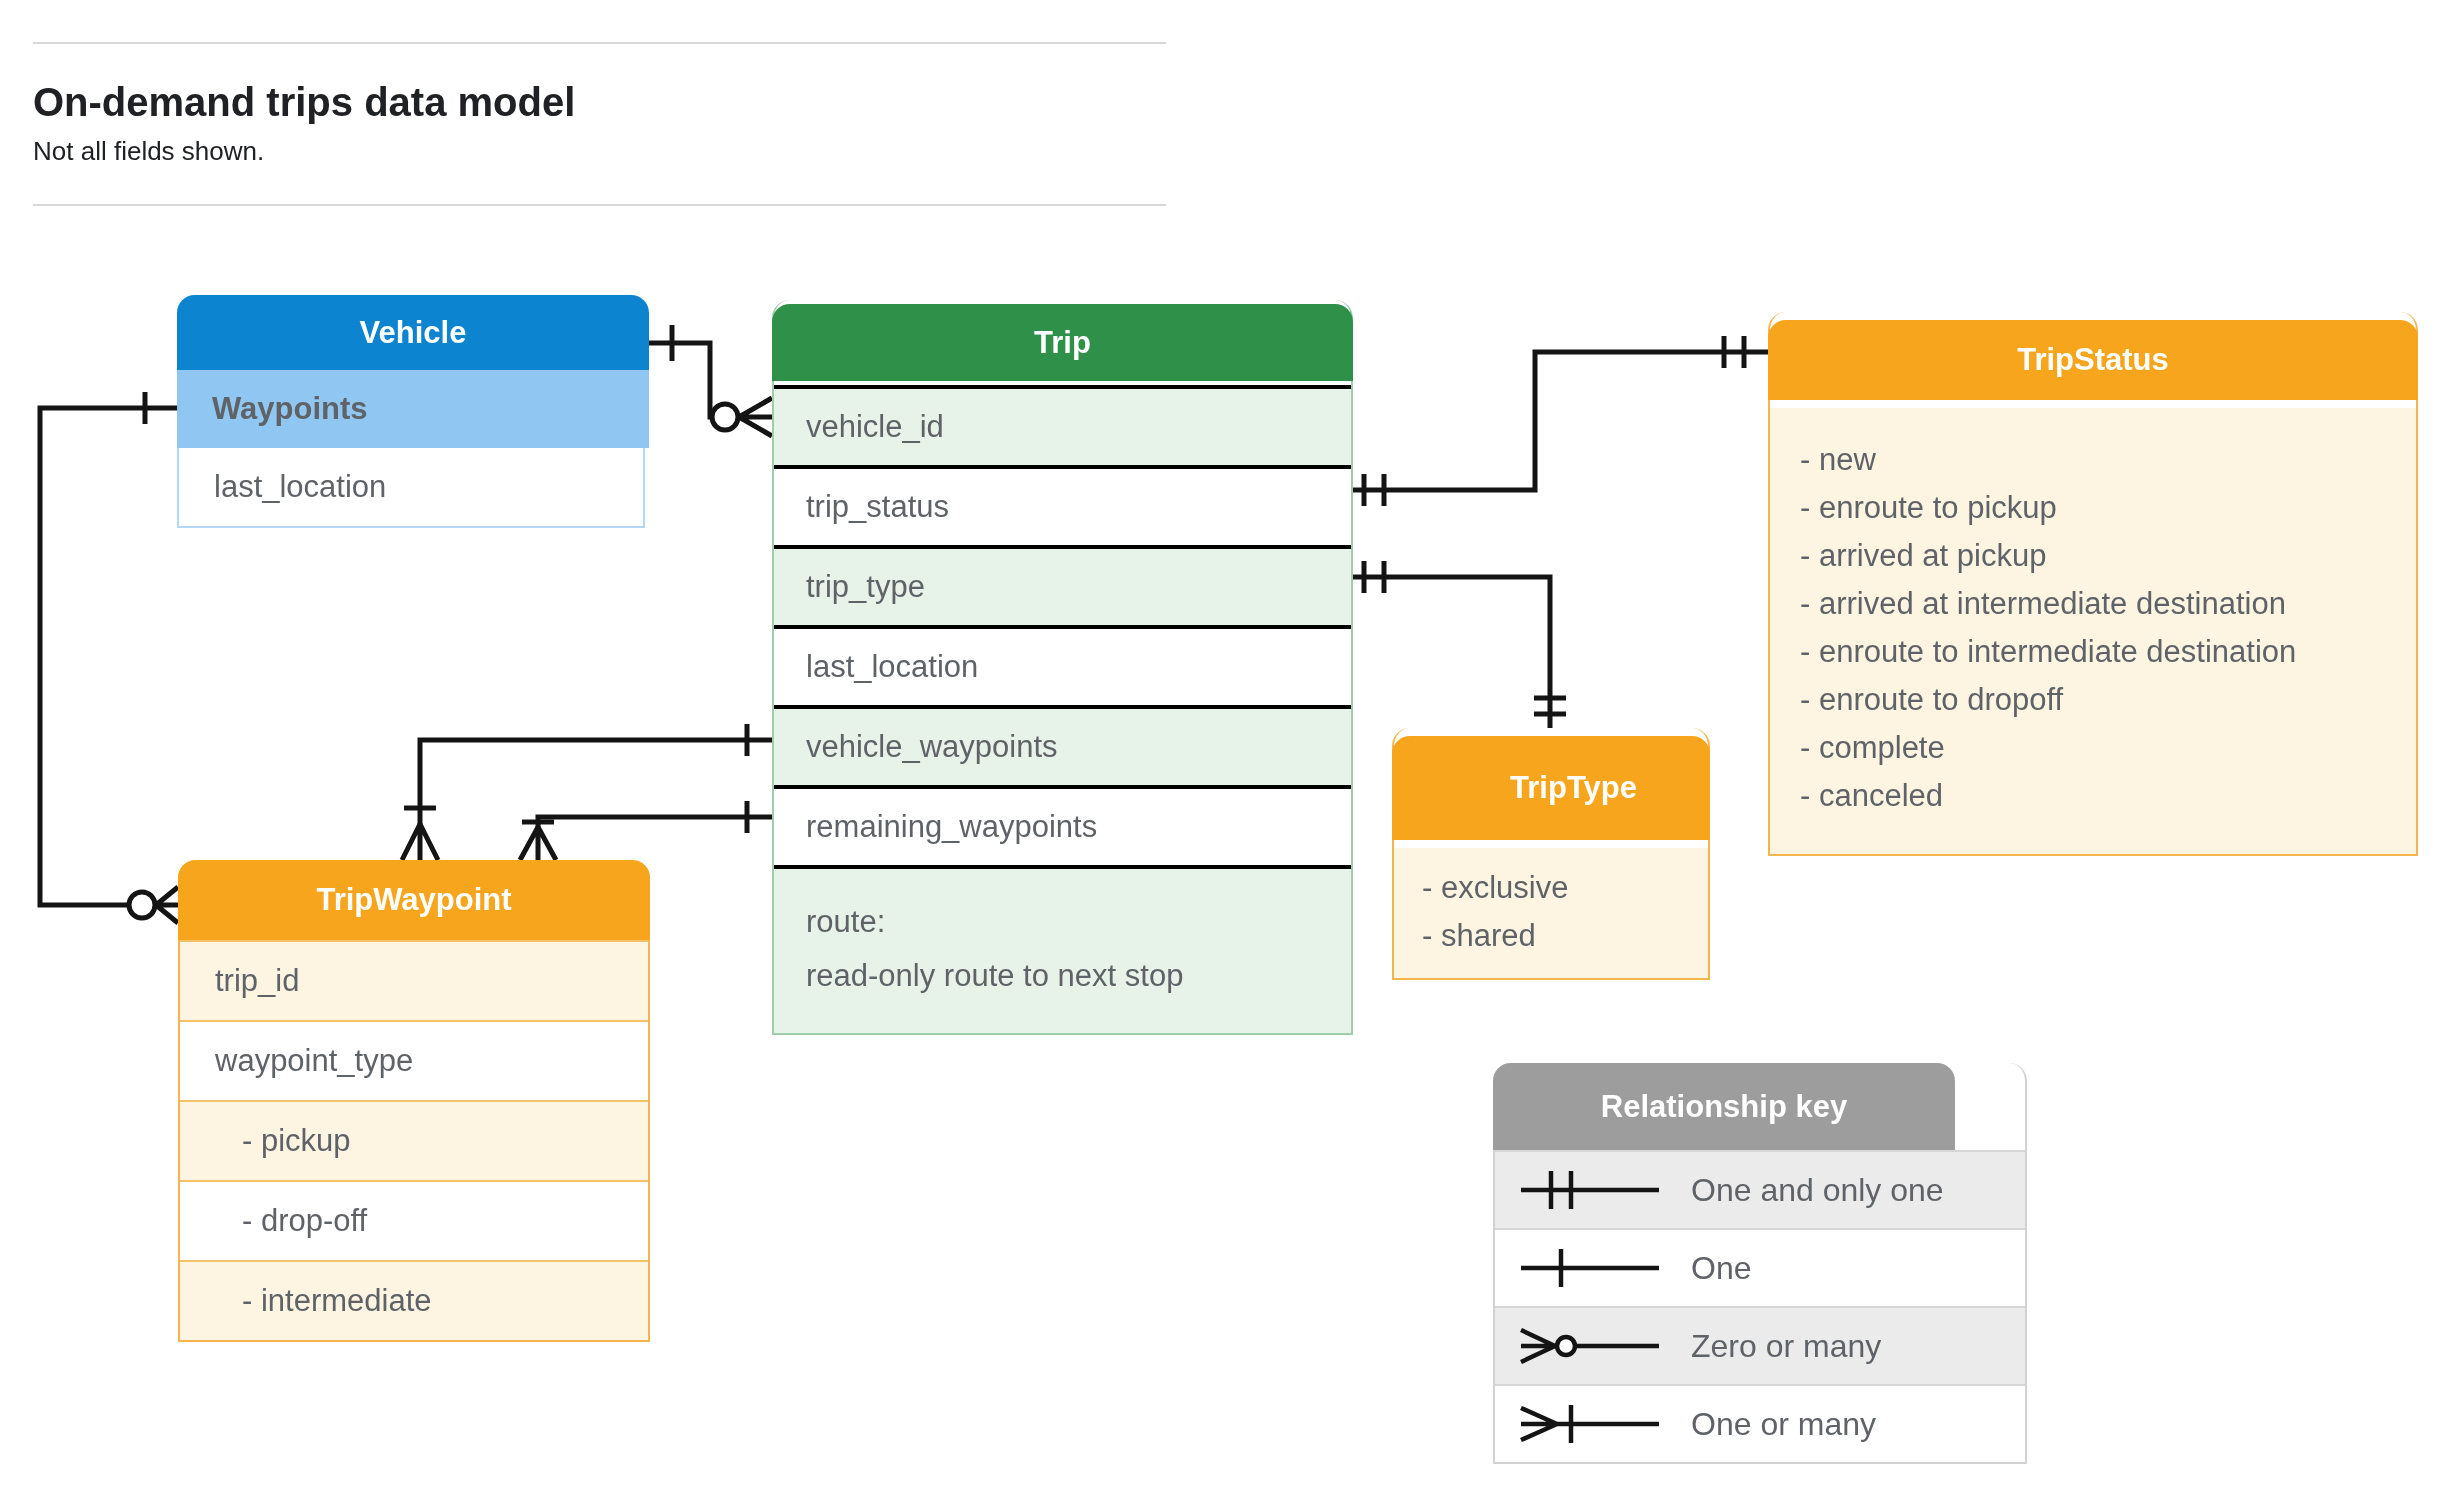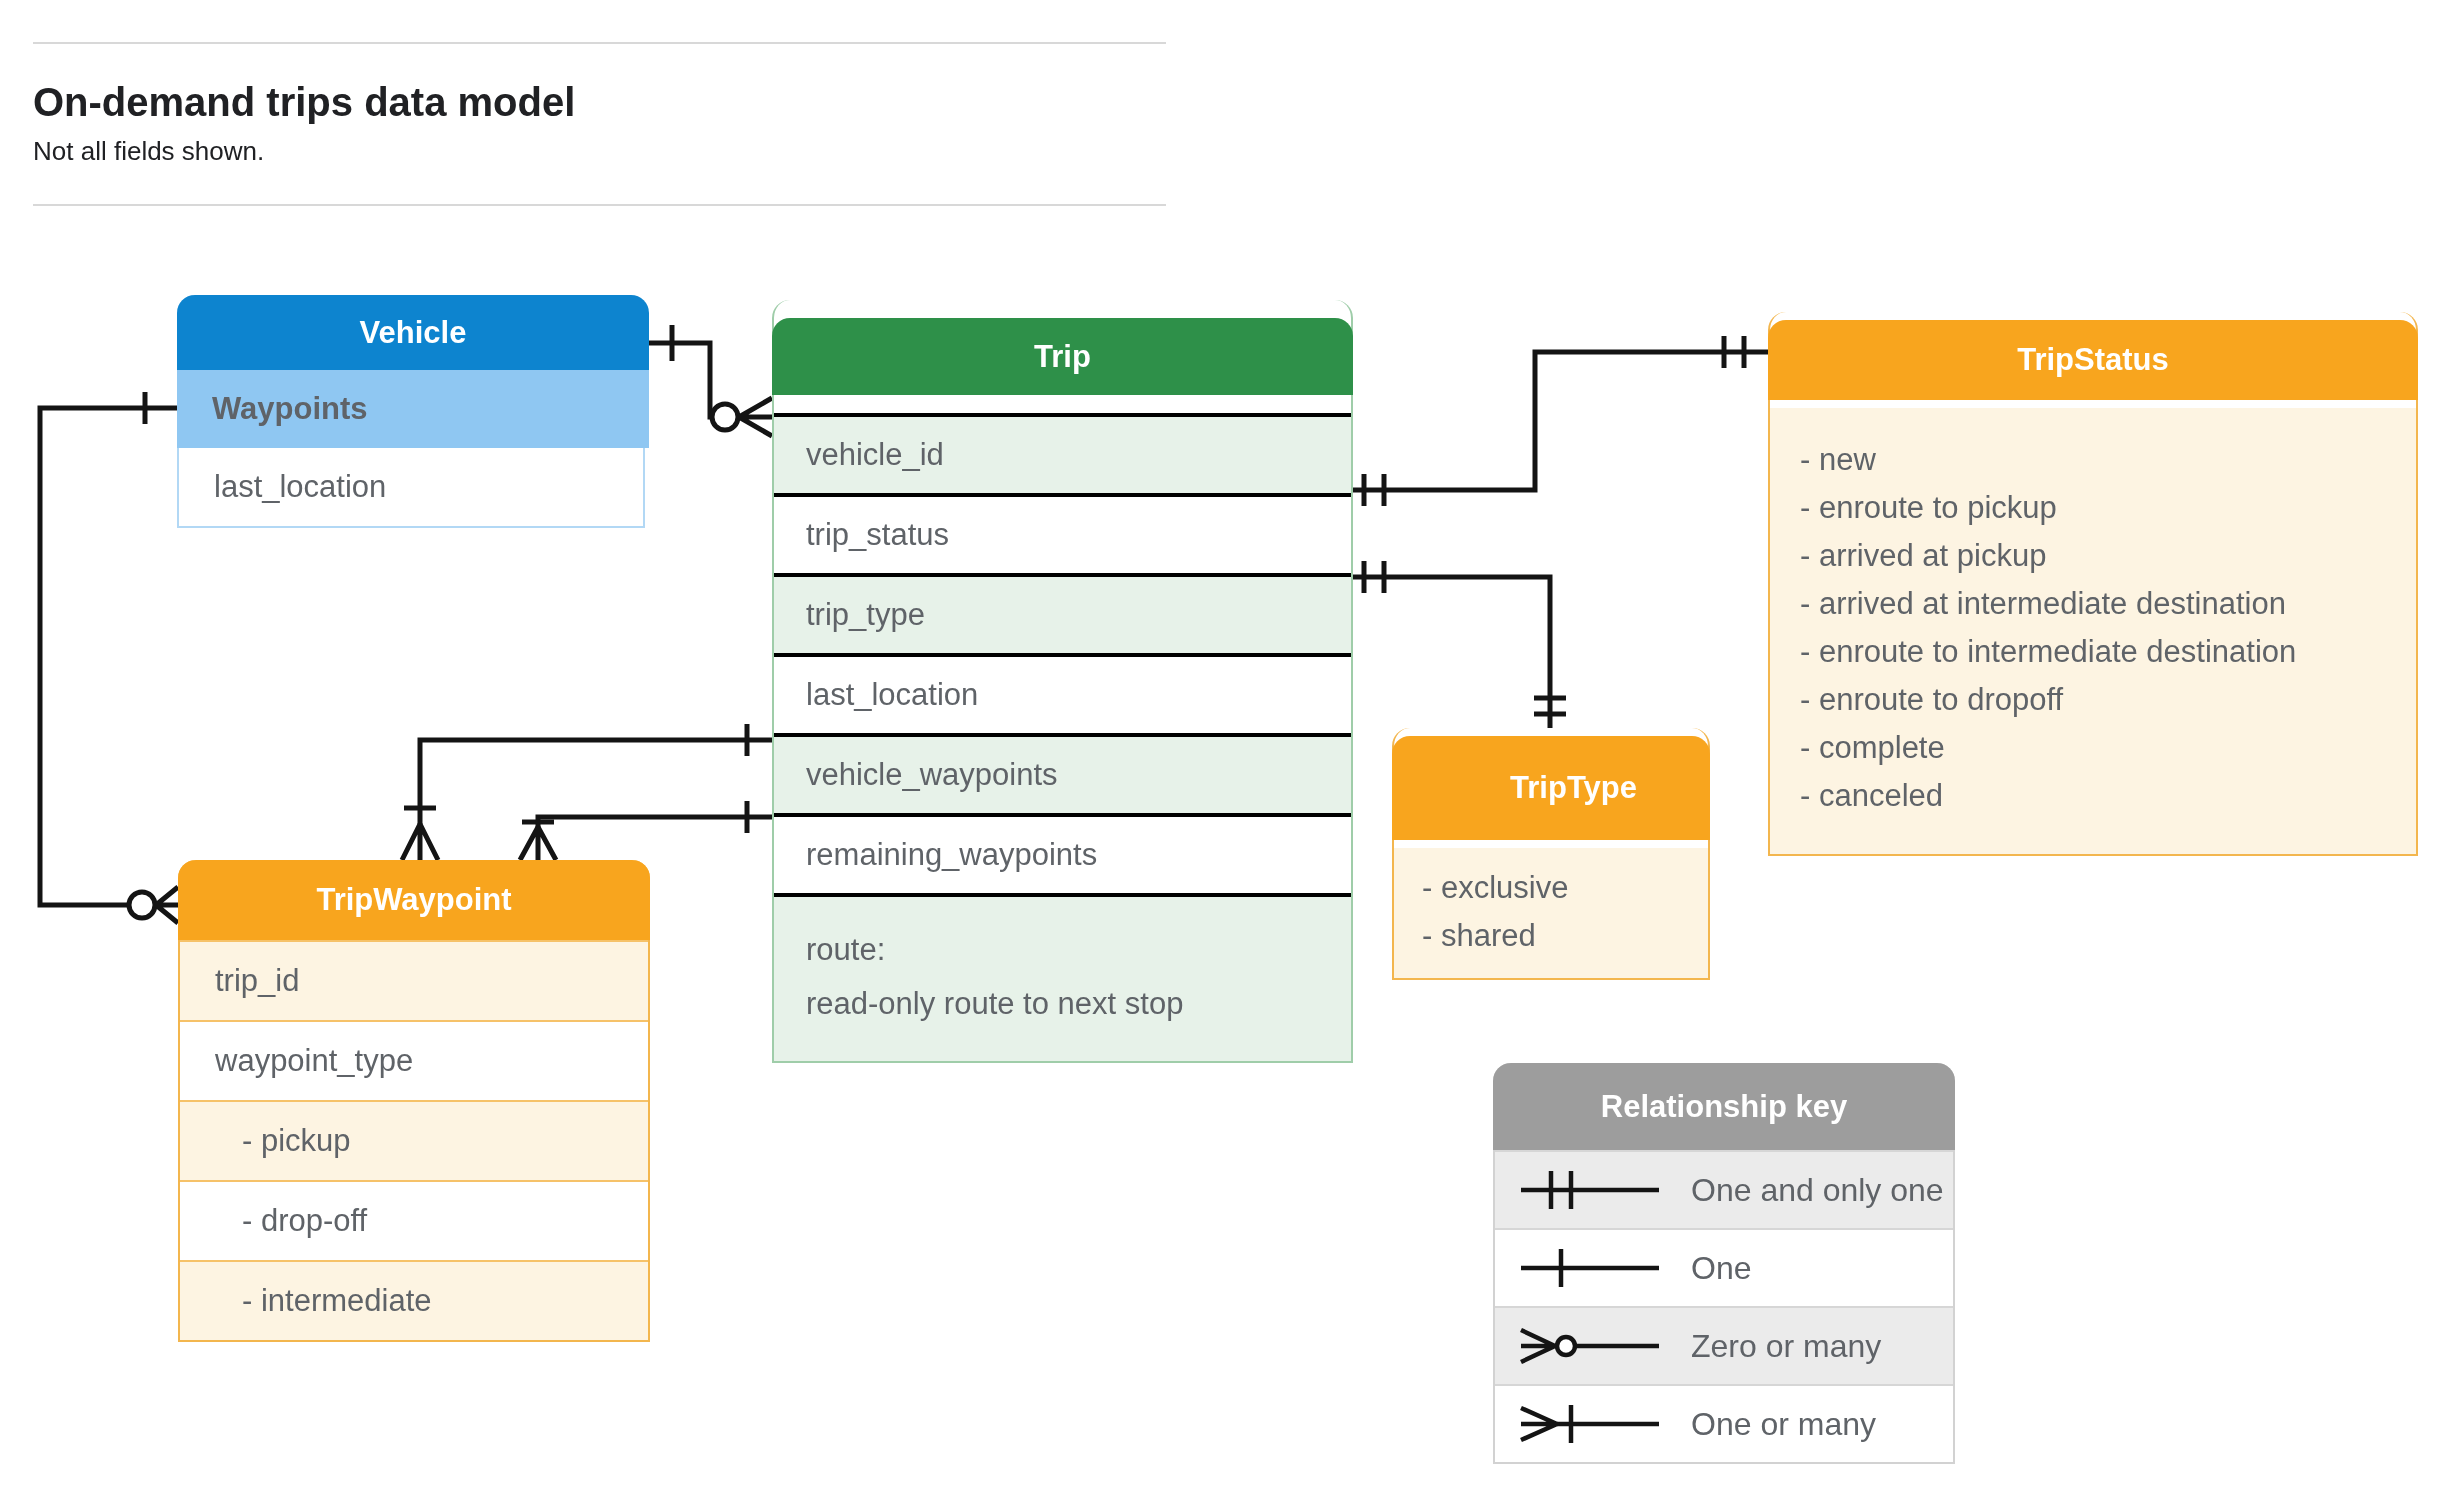--- a/index.html
+++ b/index.html
@@ -43,7 +43,7 @@
   #vehicle .row.hl{background:#8fc7f2;margin:0 -2px;width:472px;font-weight:bold;}
   
   #trip{left:772px;top:300px;width:581px;border:2px solid #9fcda9;border-top:none;border-radius:18px 18px 0 0;}
-  #trip .hdr{background:#2e9049;height:77px;margin:18px -2px;width:581px;}
+  #trip .hdr{background:#2e9049;height:77px;margin:4px -2px;width:581px;}
   #trip .row{height:80px;border-top:4px solid #000000;padding-left:32px;}
   #trip .row:first-of-type{border-top:none;}
   #trip .row.alt{background:#e7f2e9;}

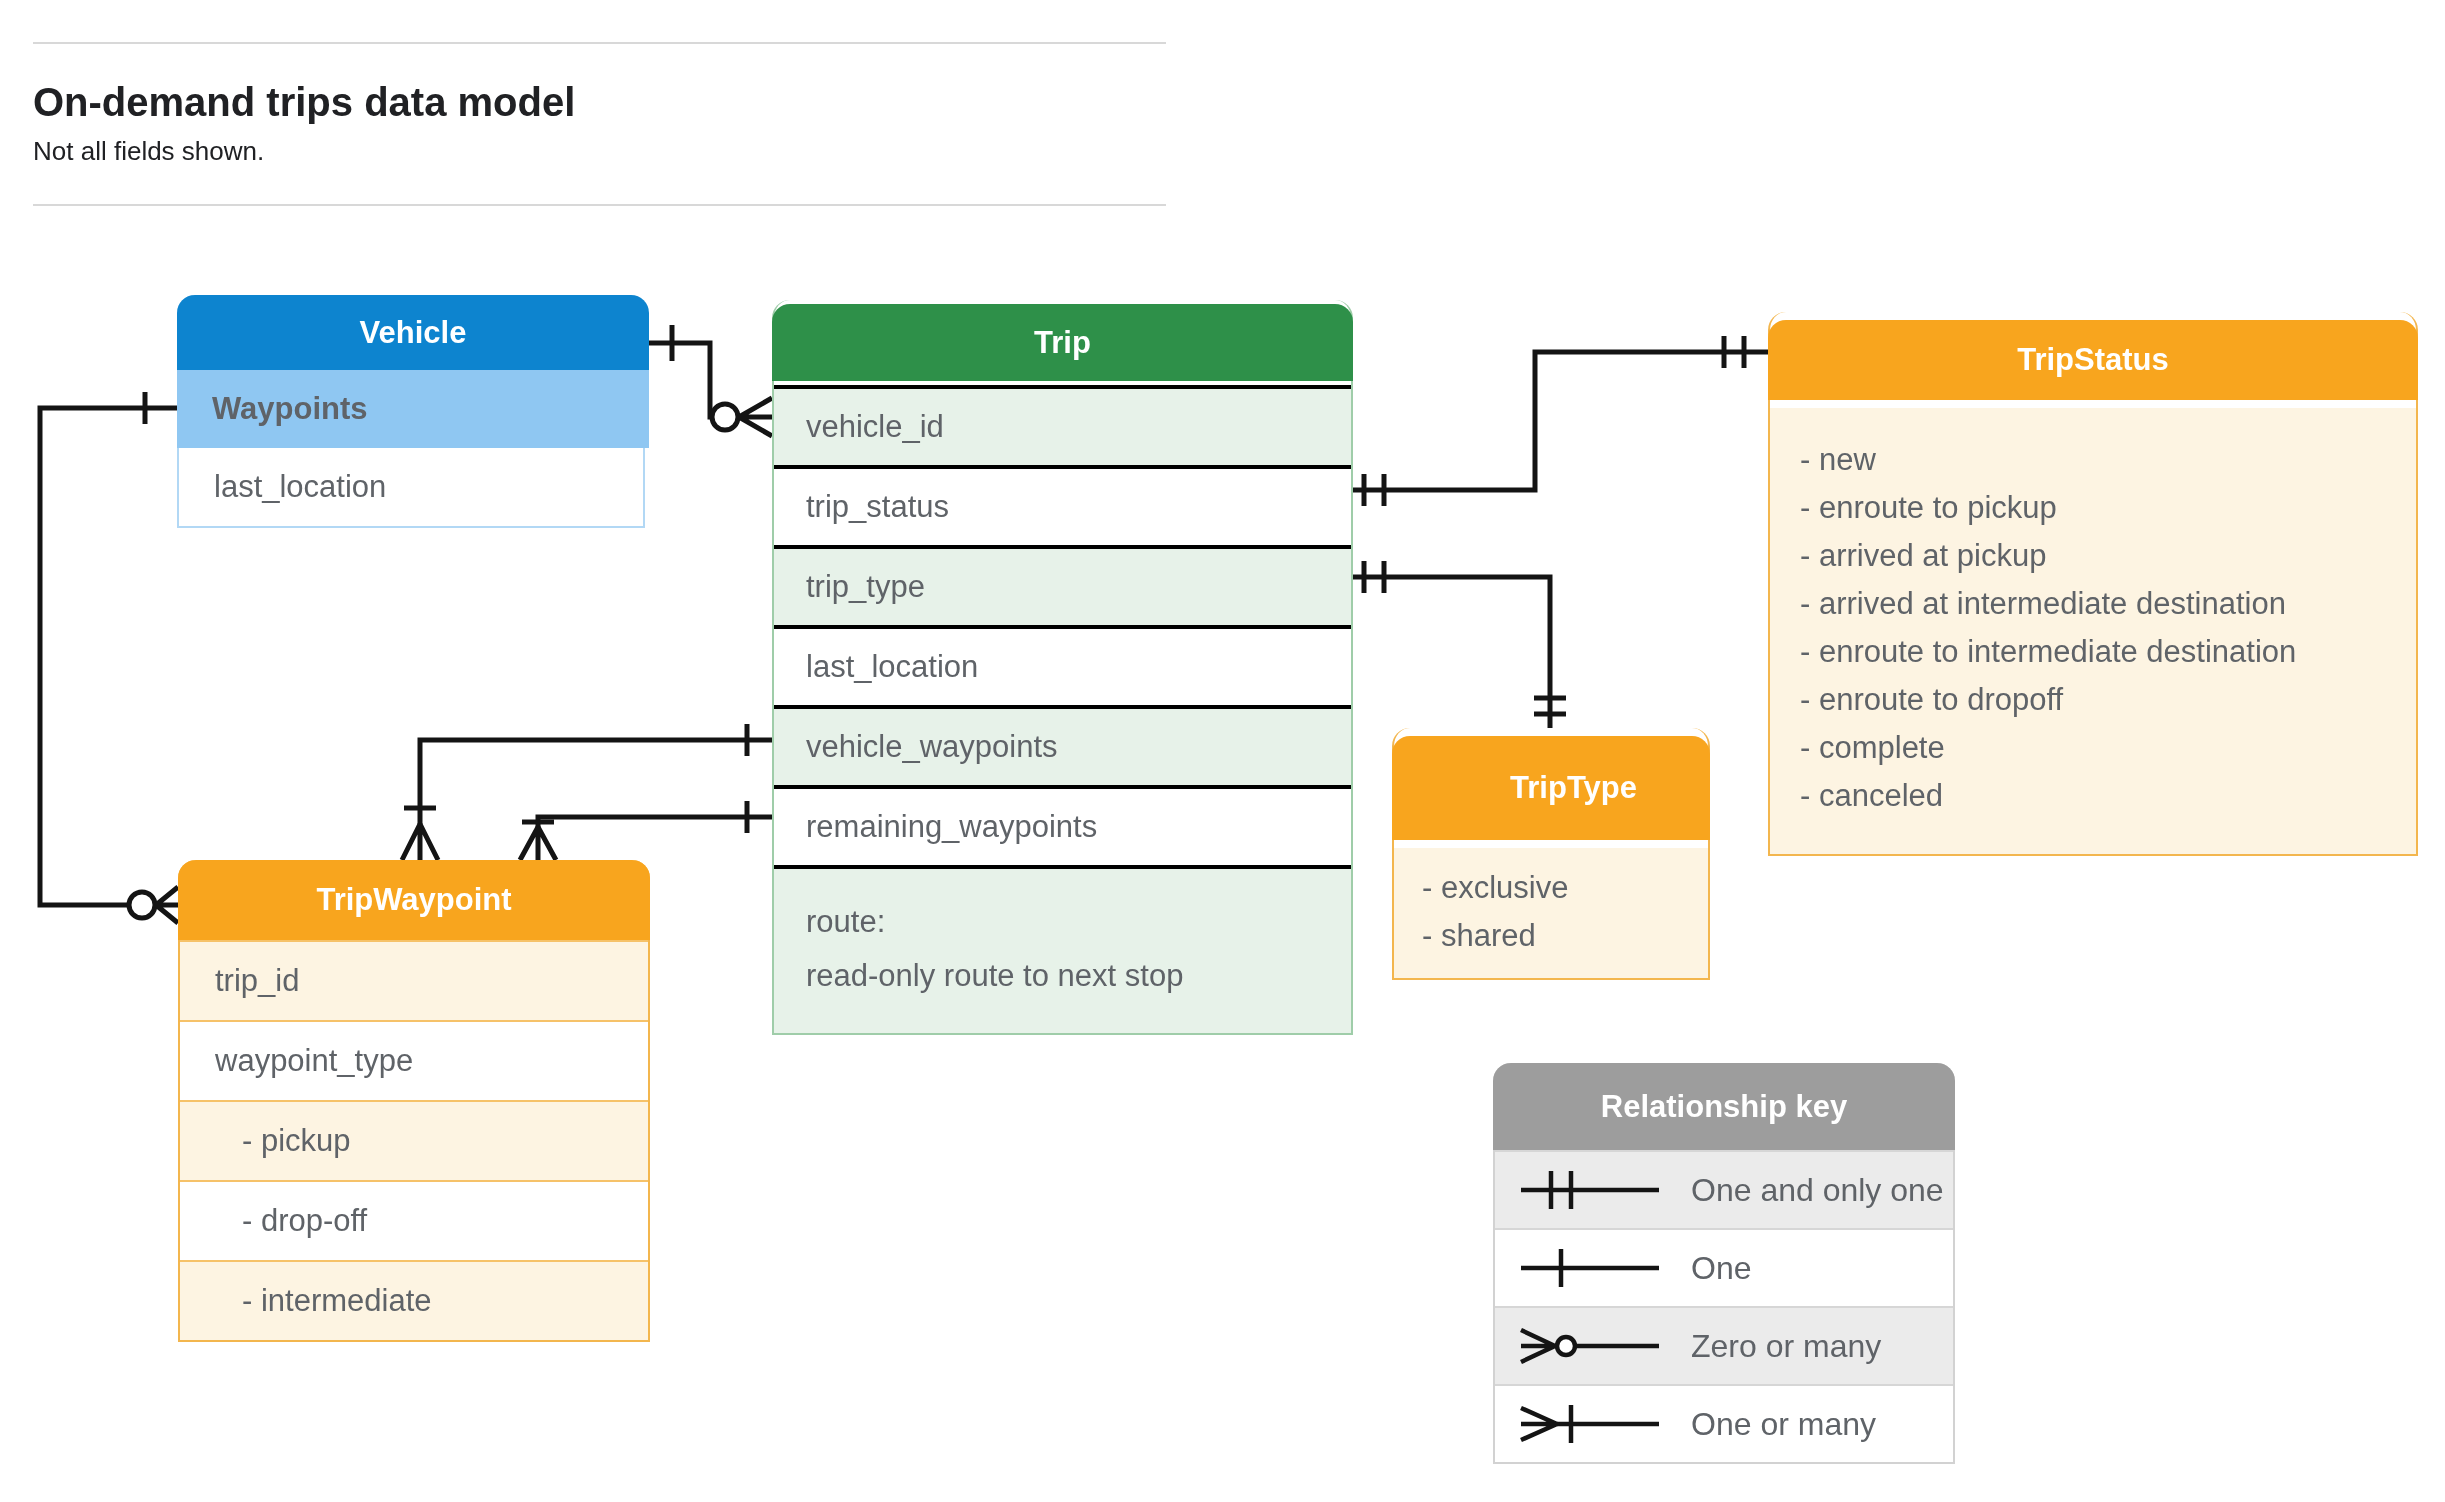--- a/index.html
+++ b/index.html
@@ -63,7 +63,7 @@
   #tripwaypoint .row:first-of-type{border-top:none;}
   #tripwaypoint .row.alt{background:#fdf4e2;}
   
-  #legend{left:1493px;top:1063px;width:462px;border:2px solid #d2d2d2;border-top:none;border-radius:18px 18px 0 0;}
+  #legend{left:1493px;top:1063px;width:534px;border:2px solid #d2d2d2;border-top:none;border-radius:18px 18px 0 0;}
   #legend .hdr{background:#9d9d9d;height:87px;margin:0 -2px;width:462px;}
   #legend .lrow{
     box-sizing:border-box;height:78px;display:flex;align-items:center;

